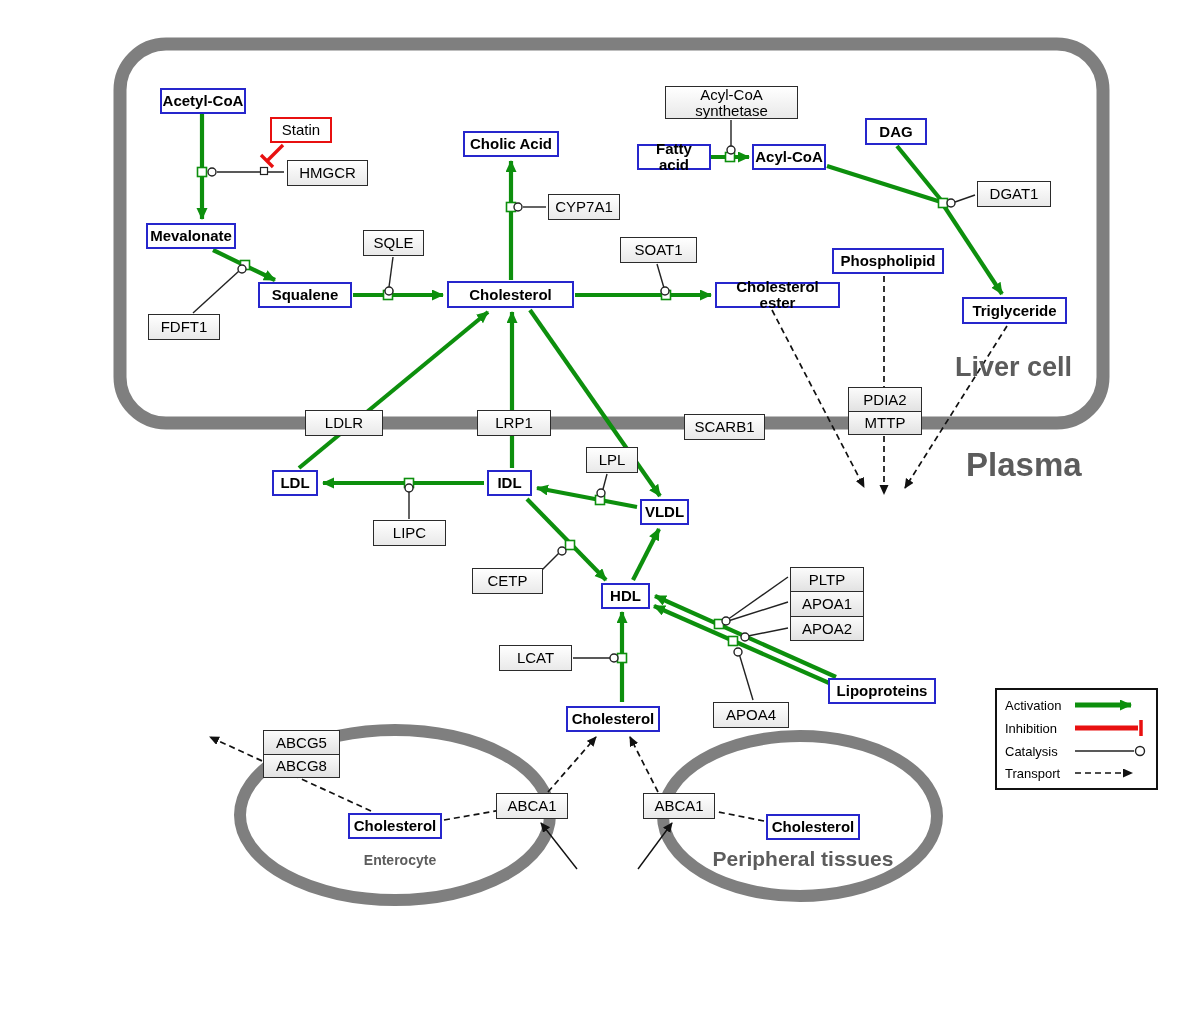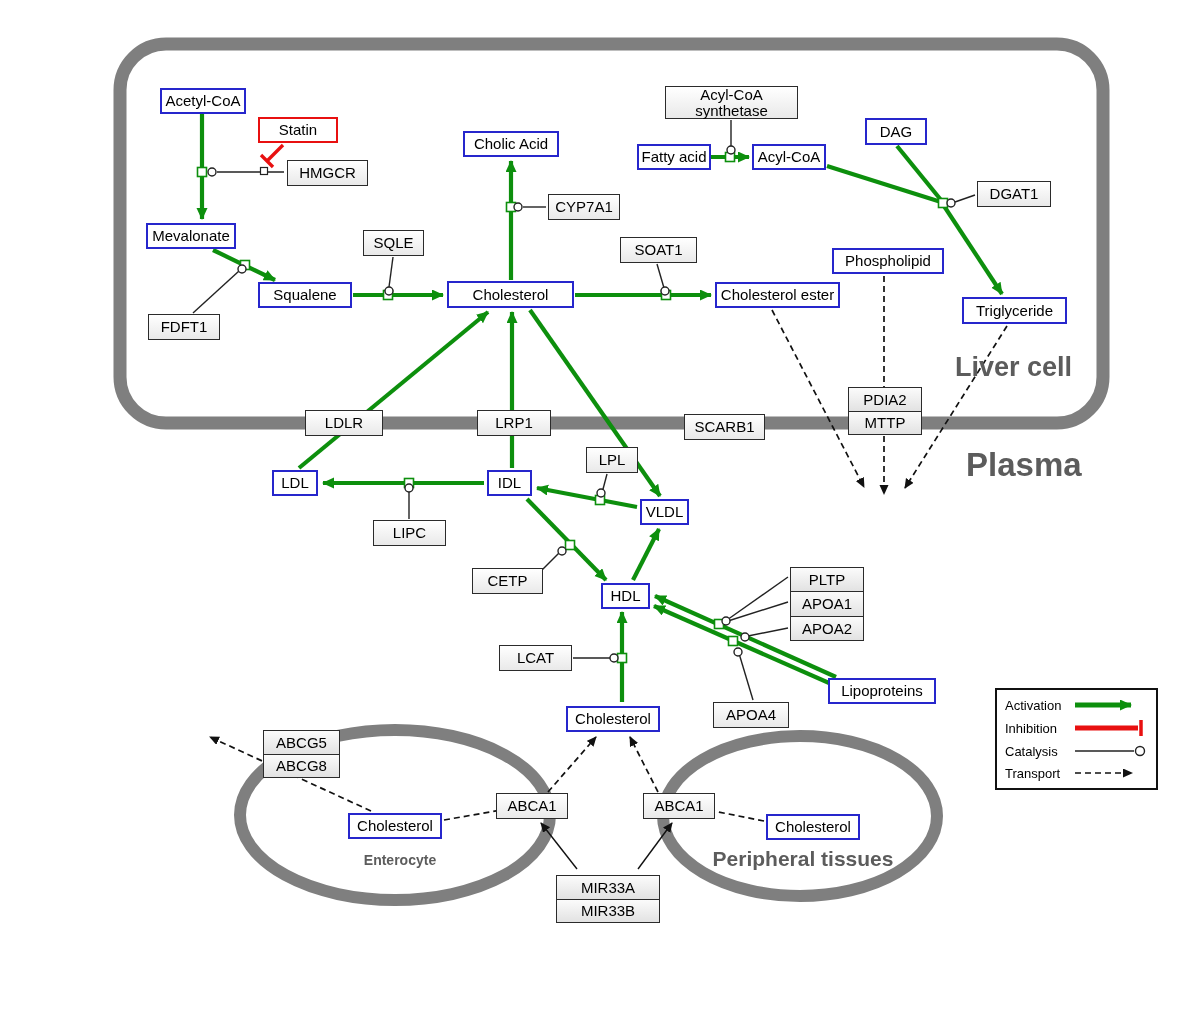--- a/index.html
+++ b/index.html
@@ -10,7 +10,7 @@
   .box { position:absolute; box-sizing:border-box; background:#fff; color:#000;
          display:flex; align-items:center; justify-content:center; text-align:center;
          font-size:15px; line-height:1.05; z-index:2; }
-  .met  { border:2px solid var(--node-border,#2626cc); }
+  .met  { border:2px solid var(--node-border,#2626cc);font-weight:bold; }
   .enz  { border:1px solid #2b2b2b; background:linear-gradient(180deg,#ffffff 0%,#e9e9e9 100%); }
   .redb { border:2px solid var(--inhibition,#e81010); }
   .pre  { white-space:pre-line; }

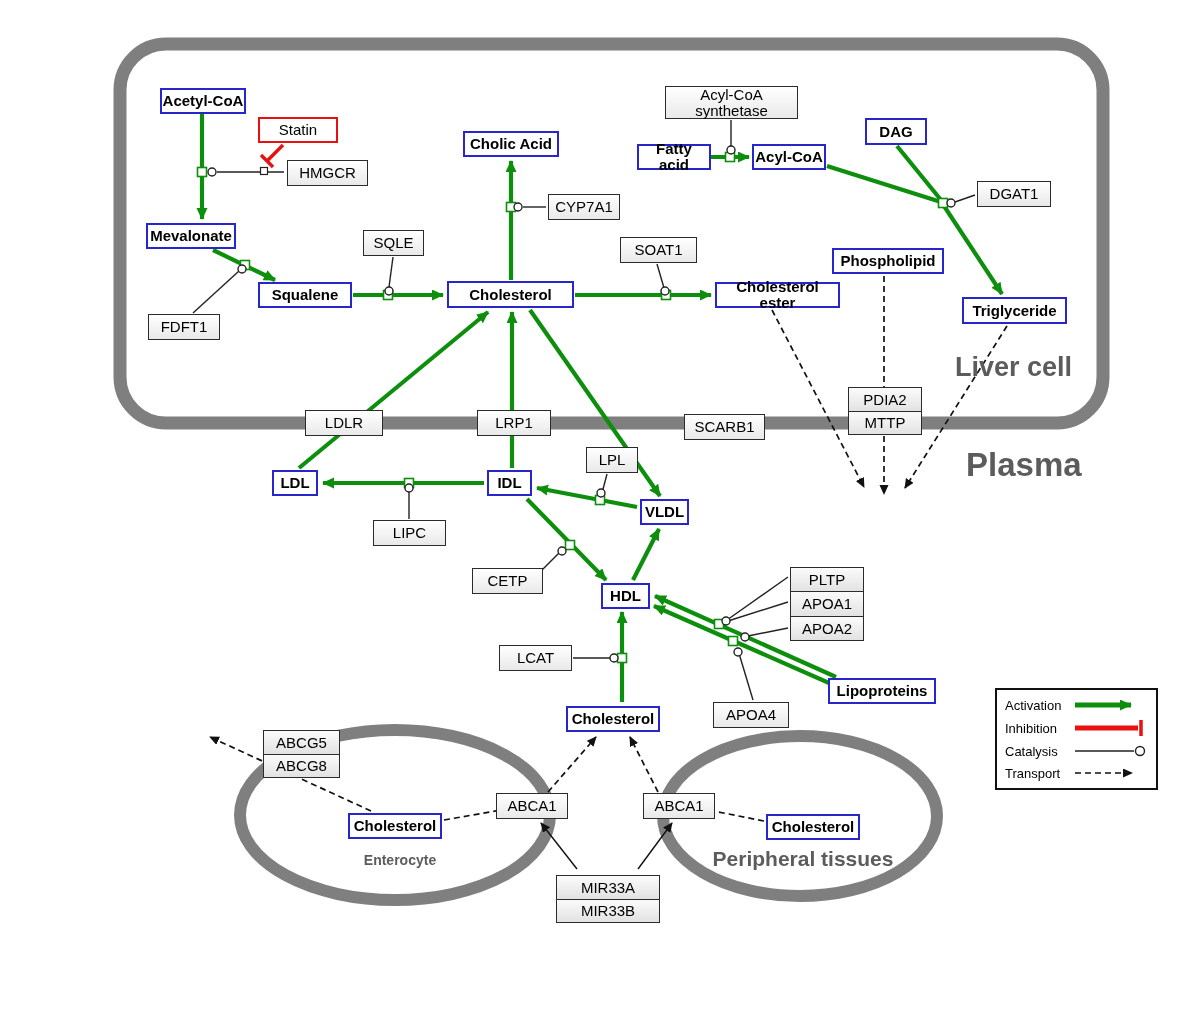--- a/index.html
+++ b/index.html
@@ -162,7 +162,7 @@
   </svg>
 
   <div class="box met" style="left:160px;top:88px;width:86px;height:26px">Acetyl-CoA</div>
-  <div class="box redb" style="left:258px;top:117px;width:80px;height:26px">Statin</div>
+  <div class="box redb" style="left:270px;top:117px;width:62px;height:26px">Statin</div>
   <div class="box enz" style="left:287px;top:160px;width:81px;height:26px">HMGCR</div>
   <div class="box met" style="left:146px;top:223px;width:90px;height:26px">Mevalonate</div>
   <div class="box enz" style="left:148px;top:314px;width:72px;height:26px">FDFT1</div>

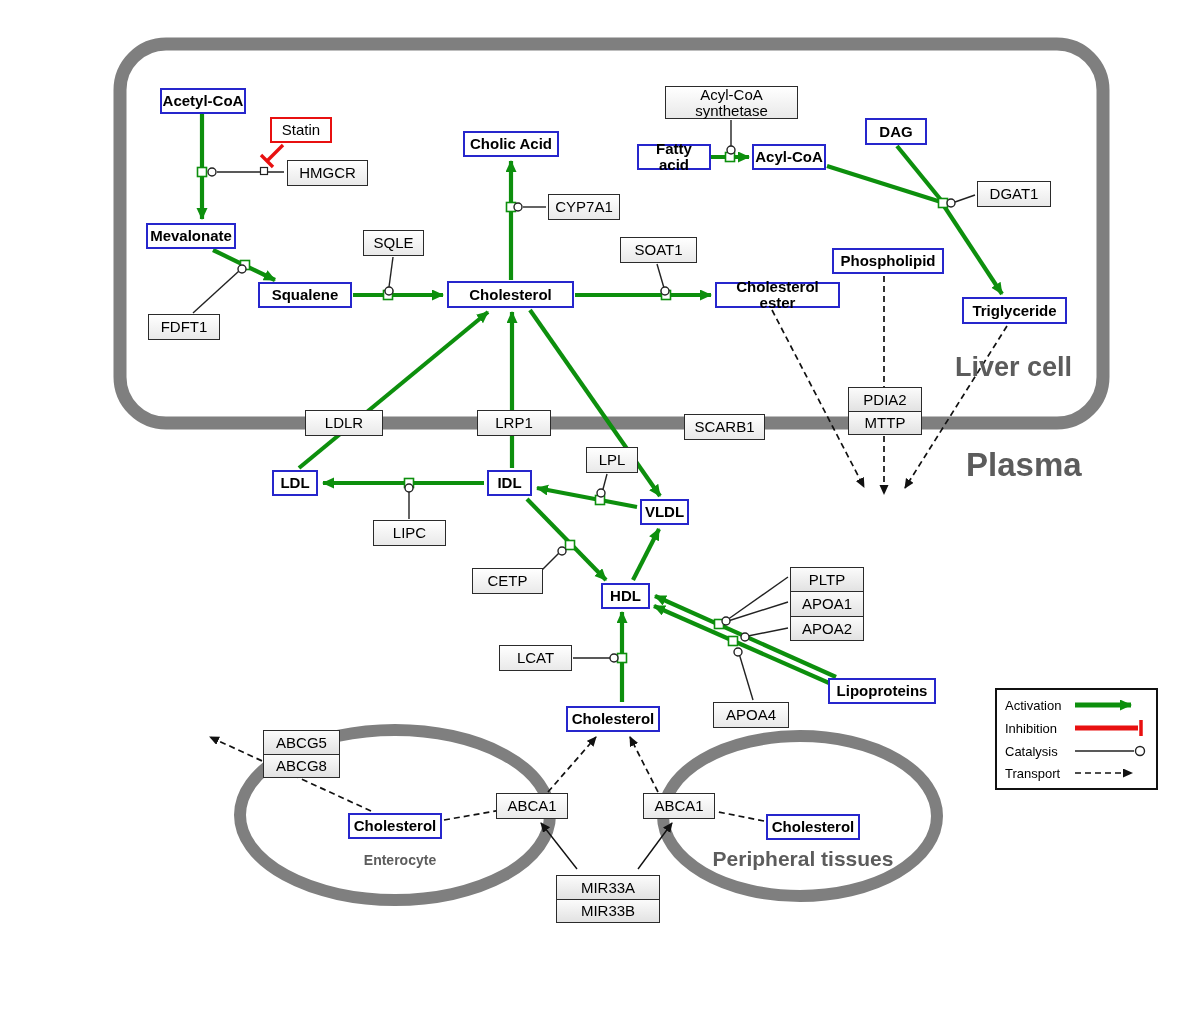--- a/index.html
+++ b/index.html
@@ -216,10 +216,6 @@
   <div class="box enz" style="left:496px;top:793px;width:72px;height:26px">ABCA1</div>
   <div class="box enz" style="left:643px;top:793px;width:72px;height:26px">ABCA1</div>
   <div class="box met" style="left:766px;top:814px;width:94px;height:26px">Cholesterol</div>
-  <div class="stack" style="left:556px;top:871px;width:104px;height:52px">
-    <div class="cell">MIR33A</div>
-    <div class="cell">MIR33B</div>
-  </div>
 
   <div class="complabel" style="left:955px;top:352px;font-size:27px">Liver cell</div>
   <div class="complabel" style="left:966px;top:446px;font-size:33px">Plasma</div>

